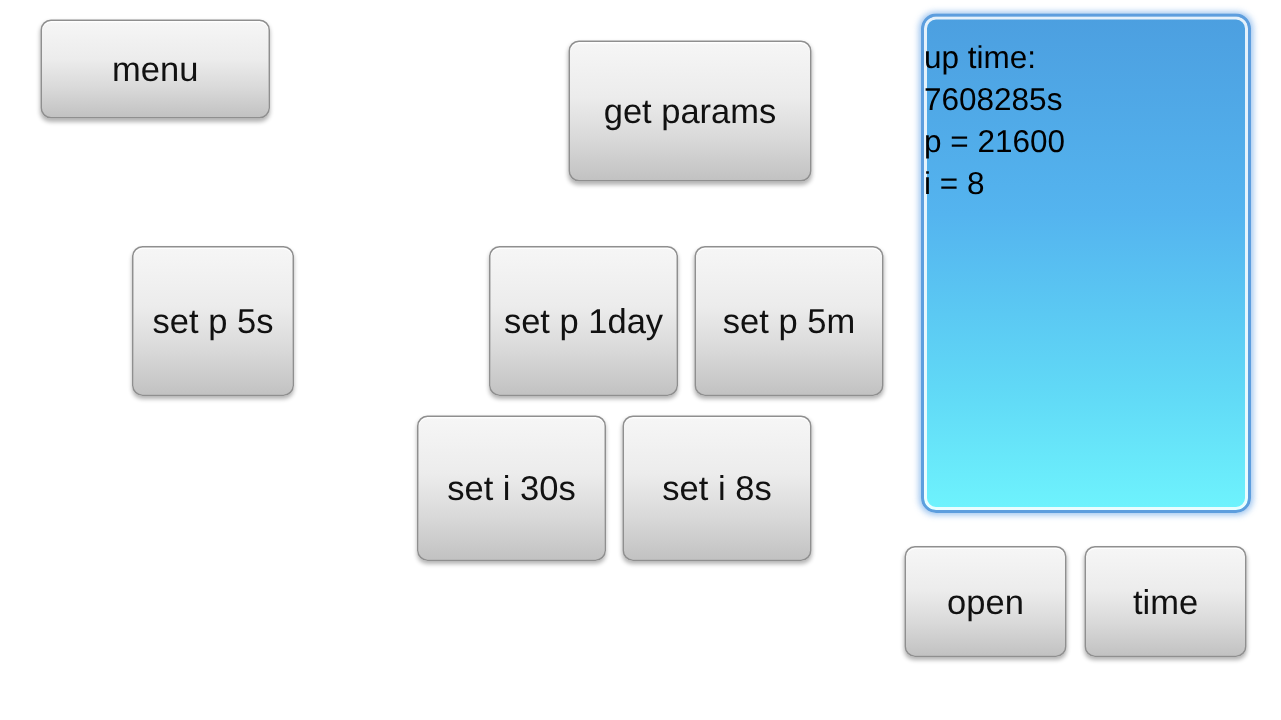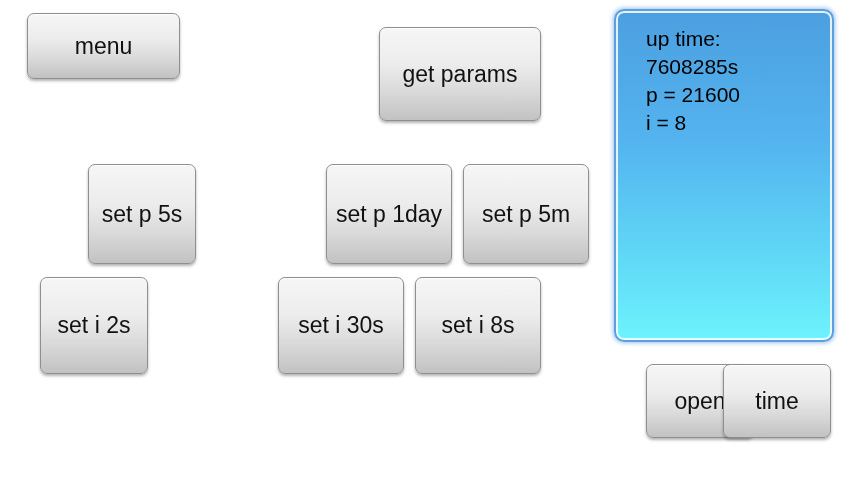--- a/index.html
+++ b/index.html
@@ -56,7 +56,7 @@
     border-radius: 10px;
     background: linear-gradient(to bottom, #4c9fe0 0%, #54b4ef 40%, #60d8f6 75%, #6ef3fd 100%);
     box-shadow: 0 0 4px 1px rgba(130,180,235,0.8), inset 0 0 0 2px rgba(255,255,255,0.85);
-    padding: 14px 30px;
+    padding: 14px 0;
     font-size: 21px;
     line-height: 28px;
     color: #000000;

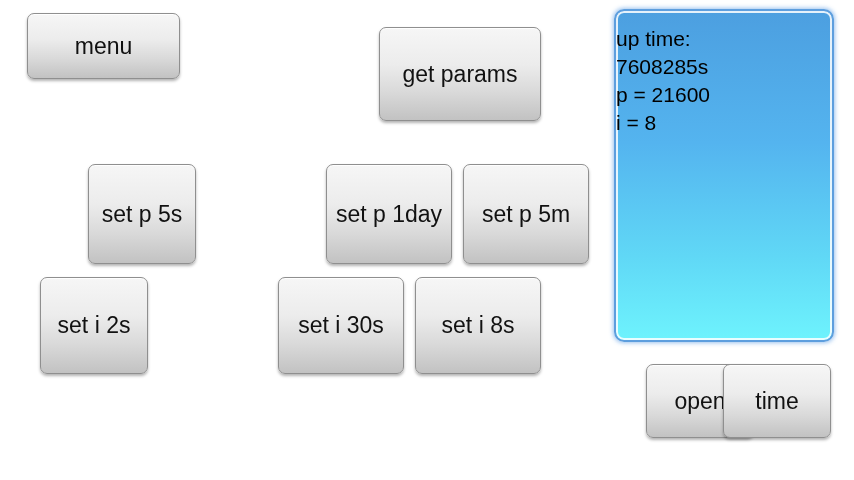--- a/index.html
+++ b/index.html
@@ -75,7 +75,6 @@
   <div class="btn row-p col-3">set p 1day</div>
   <div class="btn row-p col-4">set p 5m</div>
 
-  <div class="btn row-i col-1">set i 2s</div>
   <div class="btn row-i col-3">set i 30s</div>
   <div class="btn row-i col-4">set i 8s</div>
 

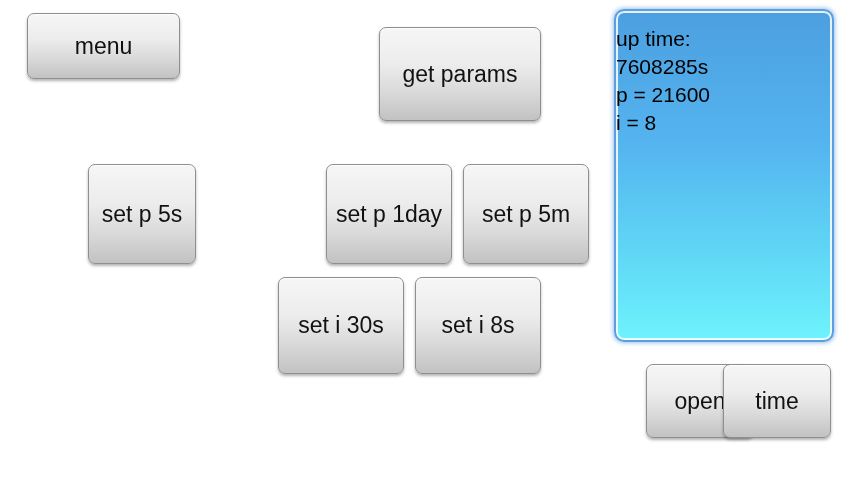--- a/index.html
+++ b/index.html
@@ -44,7 +44,7 @@
   .col-3 { left: 278px; width: 126px; }
   .col-4 { left: 415px; width: 126px; }
   
-  .btn-open  { left: 603px; top: 364px; width: 108px; height: 74px; margin-left: 43px; }
+  .btn-open  { left: 603px; top: 364px; width: 108px; height: 74px; }
   .btn-close { left: 723px; top: 364px; width: 108px; height: 74px; }
   
   .status-panel {

